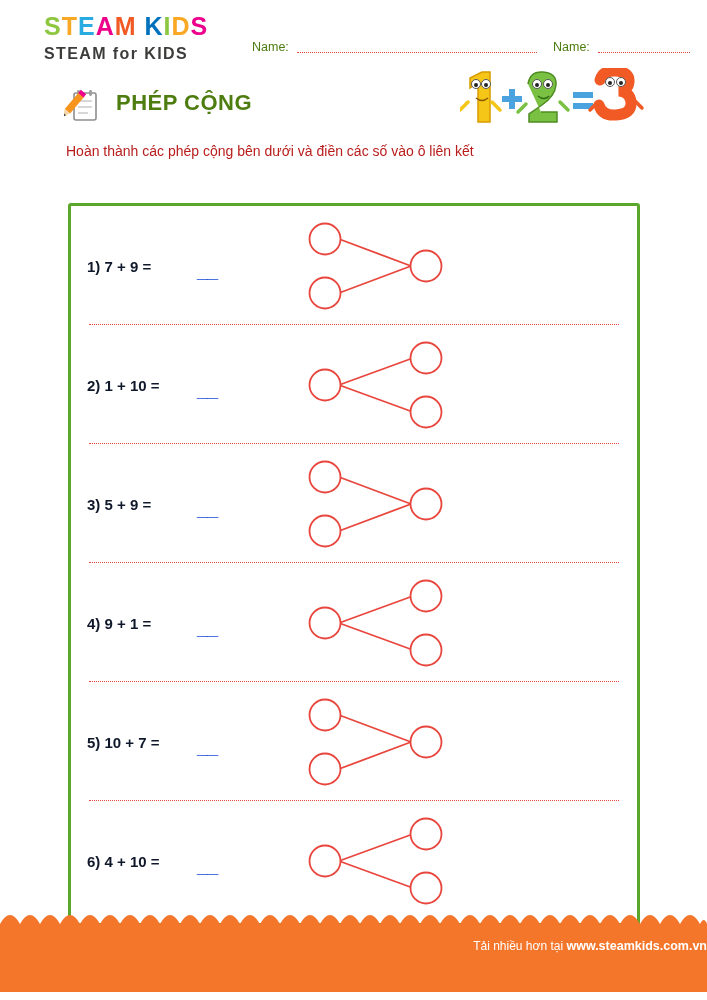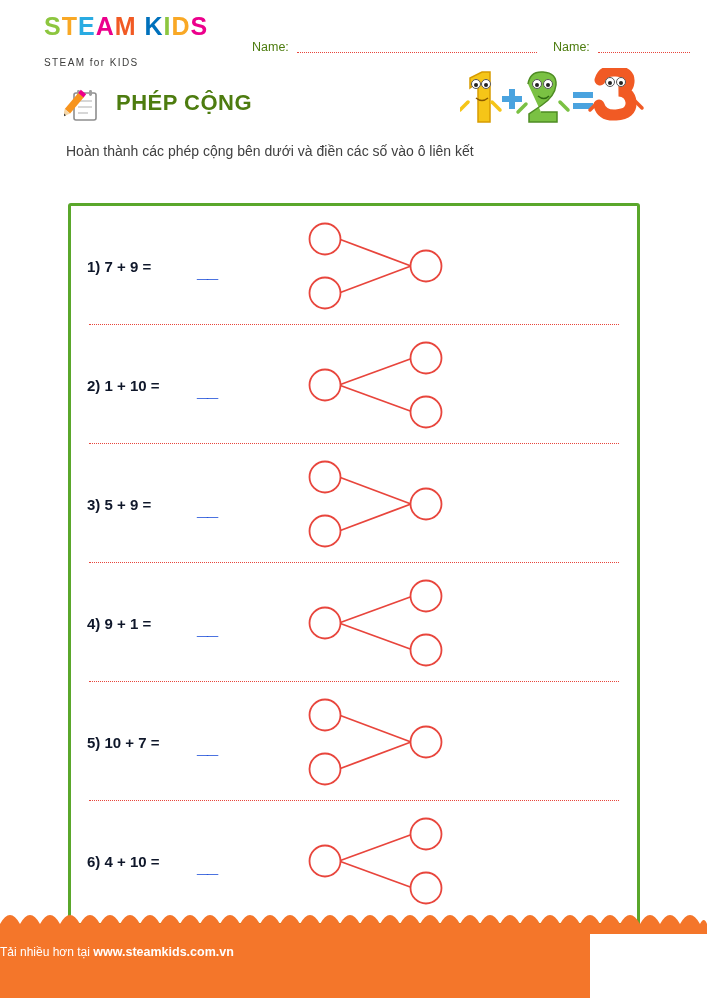--- a/index.html
+++ b/index.html
@@ -53,9 +53,9 @@
   .logo-main .k3 { color: #f9a825; }
   .logo-main .k4 { color: #ec008c; }
   .logo-sub {
-    margin-top: 18px;
-    font-size: 10px;
-    font-weight: normal;
+    margin-top: 6px;
+    font-size: 16px;
+    font-weight: bold;
     letter-spacing: 1.4px;
     color: #3c3c3b;
   }

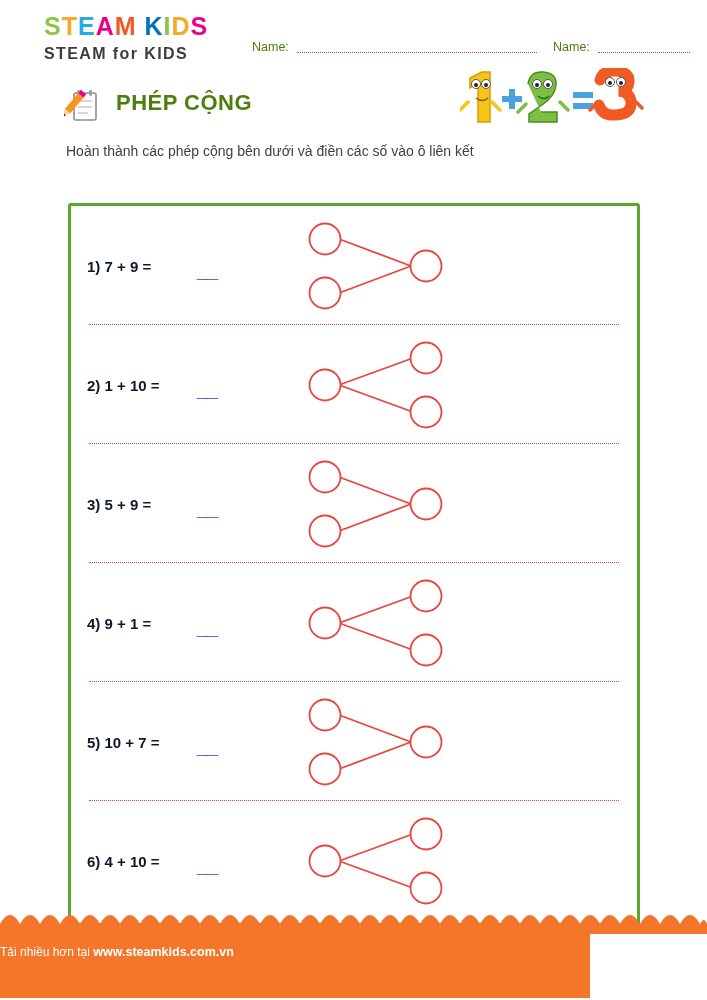--- a/index.html
+++ b/index.html
@@ -117,7 +117,7 @@
     left: 66px;
     top: 143px;
     font-size: 14px;
-    color: #404040;
+    color: #b91c1c;
   }
 
   

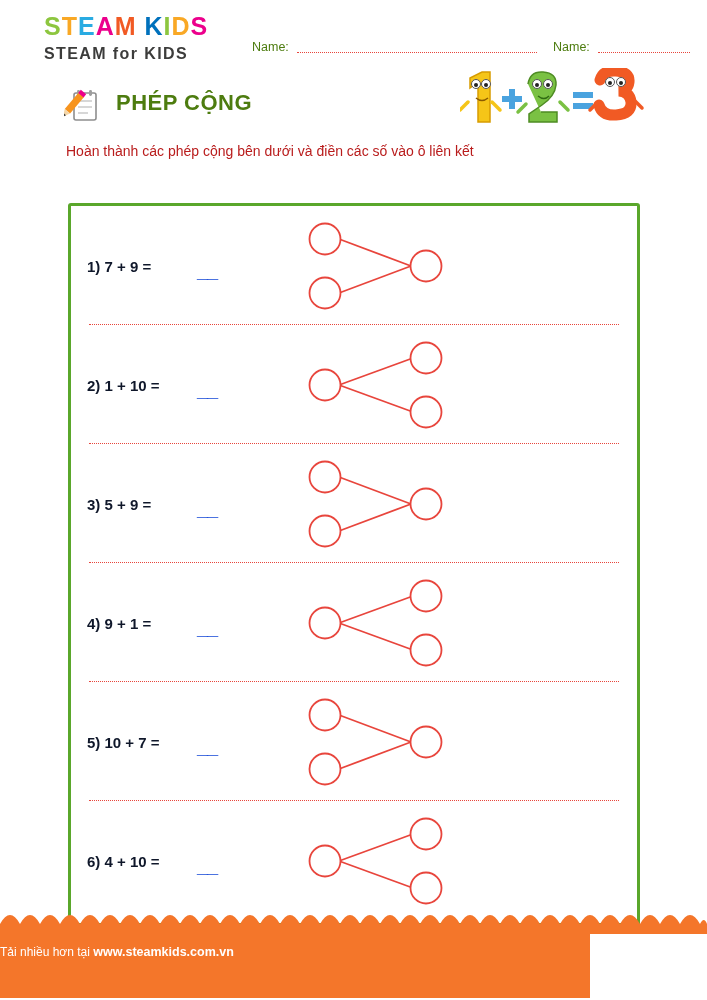--- a/index.html
+++ b/index.html
@@ -194,12 +194,12 @@
   .footer {
     position: absolute;
     left: 0;
-    bottom: 2px;
-    width: 590px;
+    bottom: 8px;
+    width: 707px;
     height: 66px;
     background: #f4762a;
     color: #ffffff;
-    text-align: left;
+    text-align: right;
   }
   .footer-line1 {
     margin-top: 13px;

